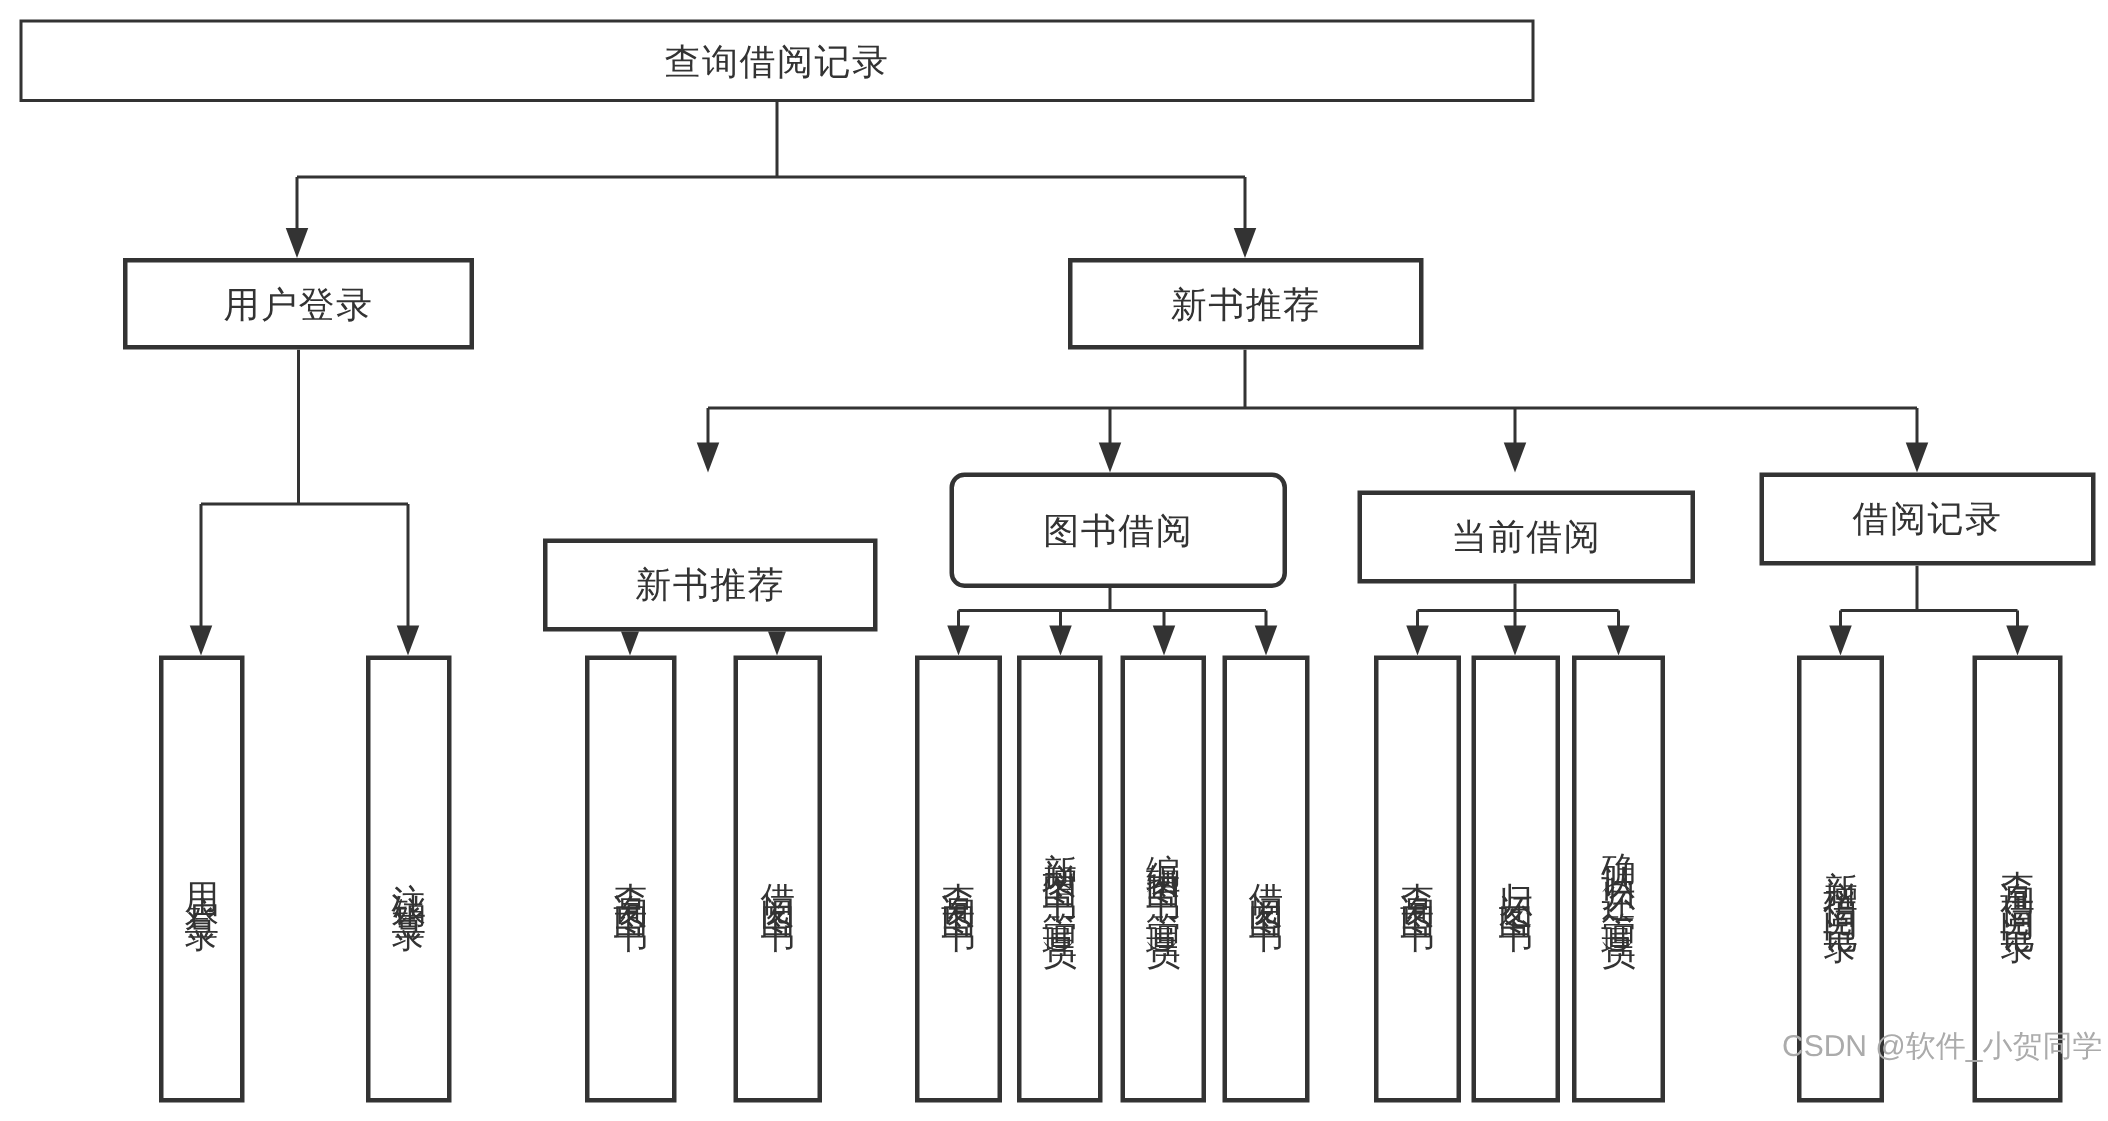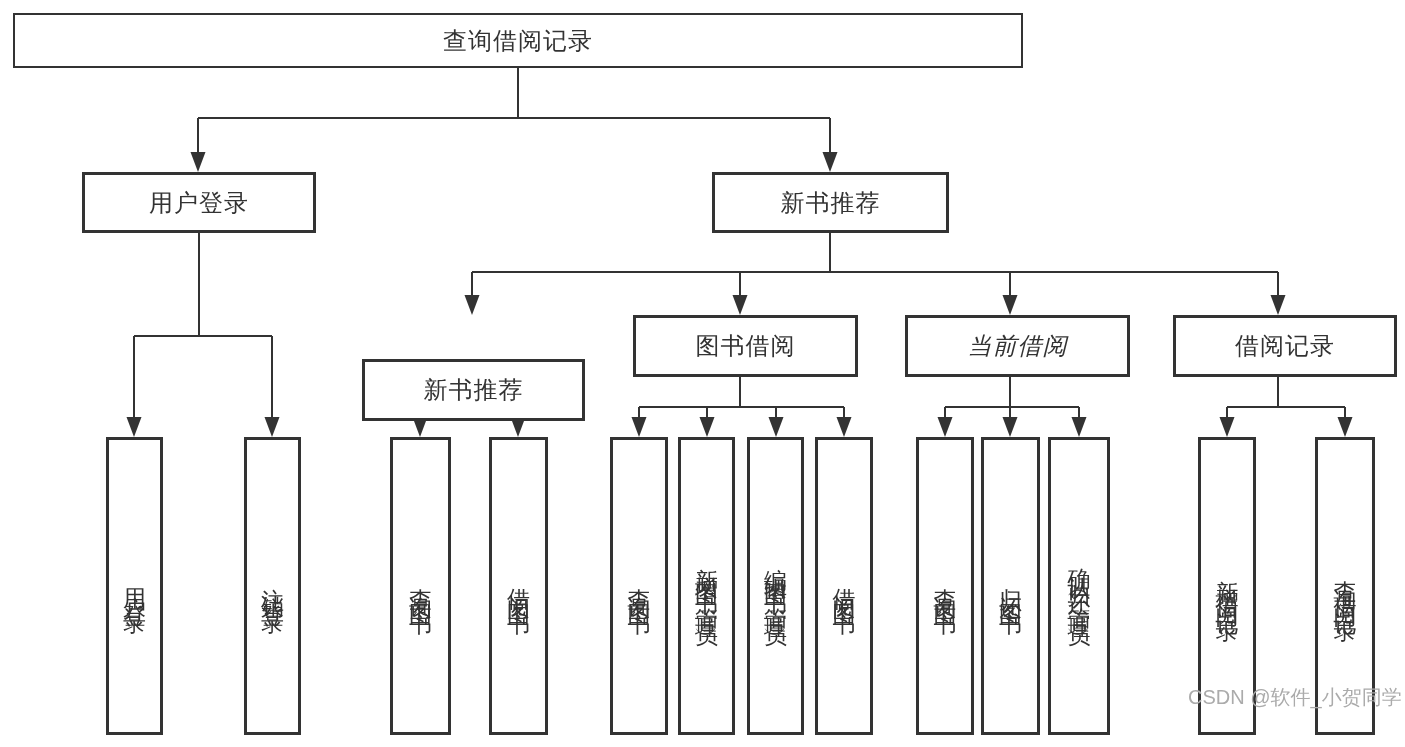--- a/index.html
+++ b/index.html
@@ -115,7 +115,7 @@
   <div class="node h" style="left:362px; top:315px; width:223px; height:62px;margin-top:44px;">
     <span class="lbl">新书推荐</span>
   </div>
-  <div class="node h" style="left:633px; top:315px; width:225px; height:62px;">
+  <div class="node h" style="left:633px; top:315px; width:225px; height:77px;border-radius:10px;">
     <span class="lbl">图书借阅</span>
   </div>
   <div class="node h" style="left:905px; top:315px; width:225px; height:62px;font-style:italic;">

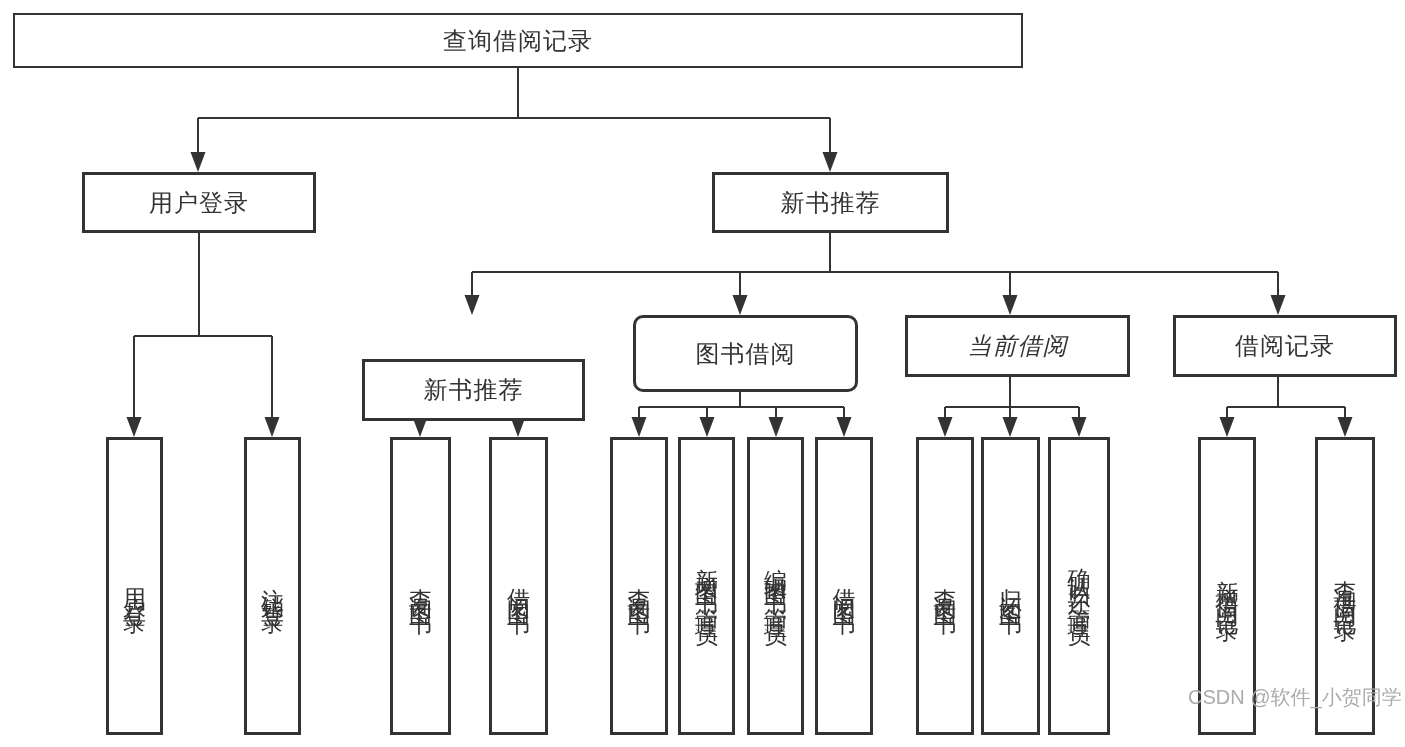--- a/index.html
+++ b/index.html
@@ -118,7 +118,7 @@
   <div class="node h" style="left:633px; top:315px; width:225px; height:77px;border-radius:10px;">
     <span class="lbl">图书借阅</span>
   </div>
-  <div class="node h" style="left:905px; top:315px; width:225px; height:62px;font-style:italic;">
+  <div class="node h" style="left:905px; top:327px; width:225px; height:62px;">
     <span class="lbl">当前借阅</span>
   </div>
   <div class="node h" style="left:1173px; top:315px; width:224px; height:62px;">

